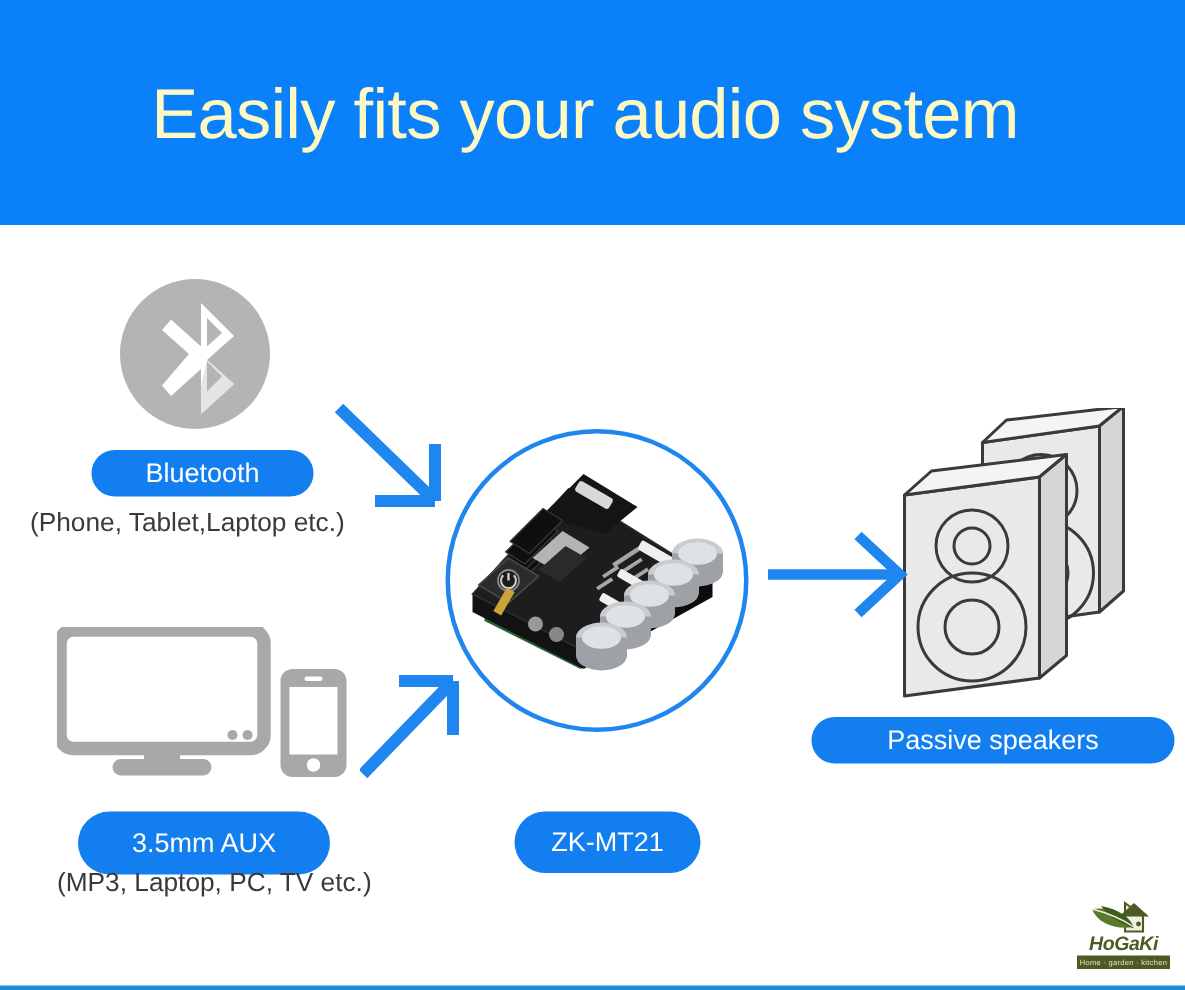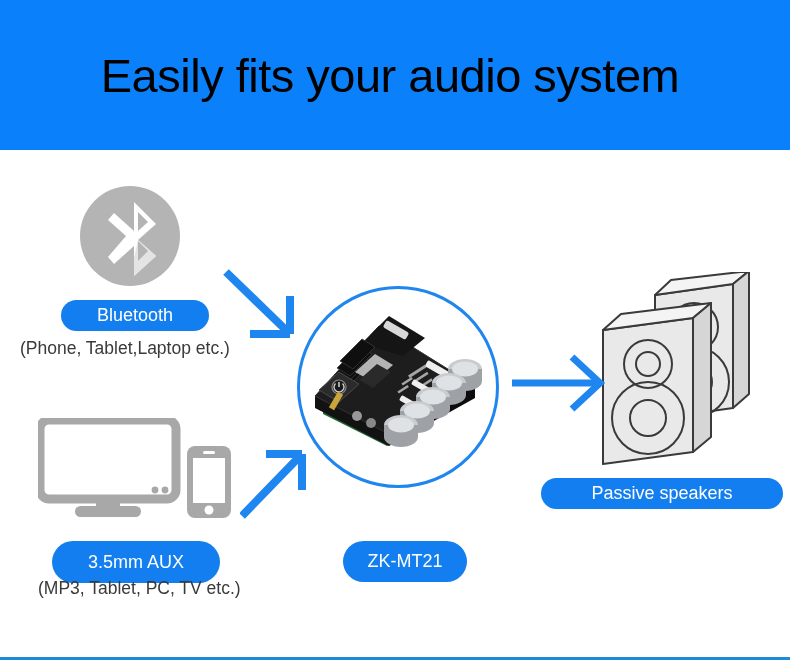--- a/index.html
+++ b/index.html
@@ -36,7 +36,7 @@
     display: flex;
     align-items: center;
     justify-content: center;
-    color: #000000;
+    color: #fef9c3;
     font-size: 47px;
     font-weight: 400;
     letter-spacing: -0.5px;

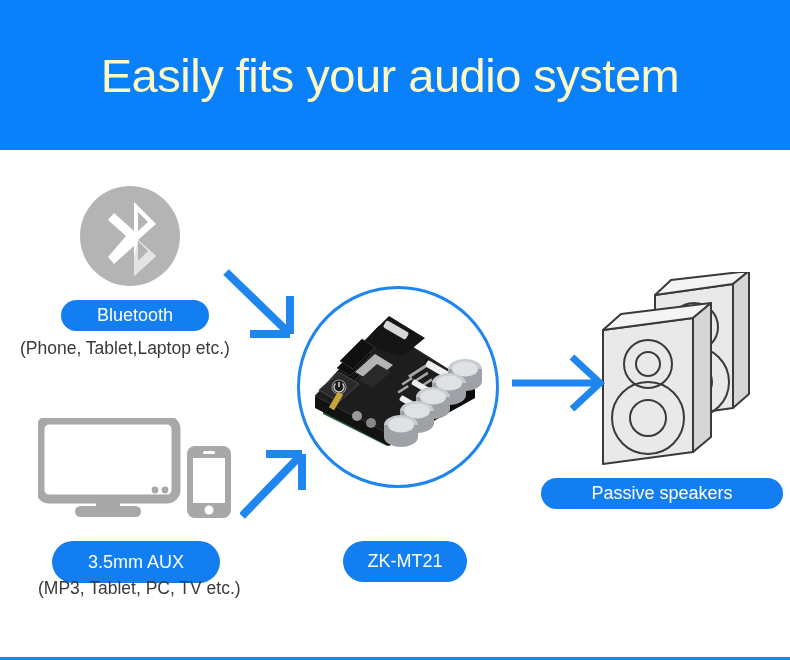--- a/index.html
+++ b/index.html
@@ -251,7 +251,7 @@
   <div class="pill" id="pill-aux">
     <span>3.5mm AUX</span>
   </div>
-  <div class="caption" id="caption-aux">(MP3, Tablet, PC, TV etc.)</div>
+  <div class="caption" id="caption-aux">(MP3, Laptop, PC, TV etc.)</div>
 
   <div id="board-circle"></div>
   <svg id="board-svg" viewBox="0 0 202 202">

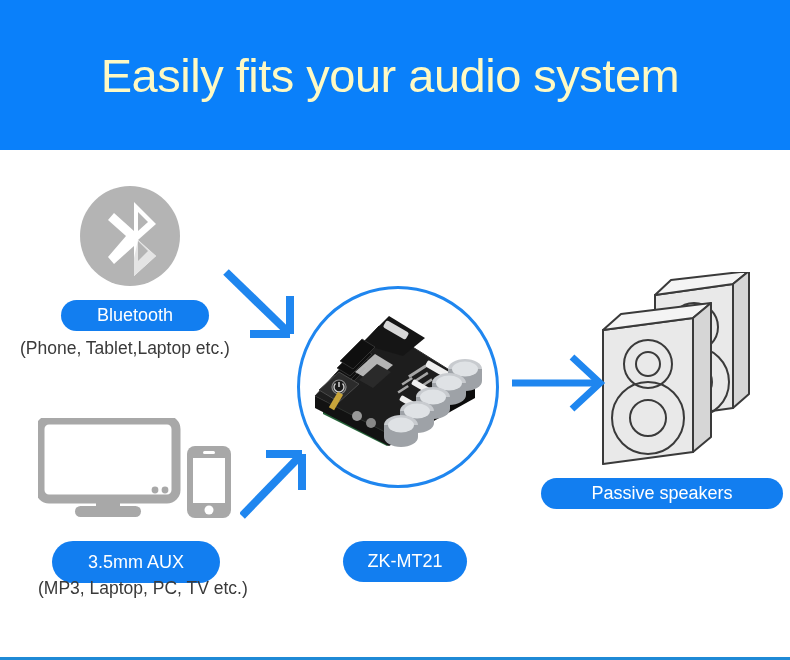--- a/index.html
+++ b/index.html
@@ -380,6 +380,19 @@
     <path d="M66 5 L94 31 L66 57" stroke="#1f86ef" stroke-width="7" fill="none" stroke-linejoin="miter"></path>
   </svg>
 
+  <div id="brand-logo">
+    <svg id="logo-mark" viewBox="0 0 66 24">
+      <path d="M34 2 L46 11 L46 21 L34 21 Z" fill="#f2f0e0" stroke="#4c5b24" stroke-width="1.4"></path>
+      <path d="M31 2 L48 2 L48 5 L31 5 Z" fill="#4c5b24" opacity="0"></path>
+      <path d="M40 2 L50 11 L30 11 Z" fill="#4c5b24"></path>
+      <circle cx="43" cy="16" r="1.6" fill="#4c5b24"></circle>
+      <path d="M12 6 C26 4 36 10 40 18 C28 20 16 16 12 6 Z" fill="#5c7a2c"></path>
+      <path d="M18 4 C30 6 38 12 40 19 C30 15 22 10 18 4 Z" fill="#3f5a1e"></path>
+      <path d="M12 6 C24 9 34 14 40 18" stroke="#e8efdb" stroke-width="0.9" fill="none"></path>
+    </svg>
+    <div id="logo-wordmark">HoGaKi</div>
+    <div id="logo-tagline">Home · garden · kitchen</div>
+  </div>
 
   <div id="bottom-rule"></div>
 </div>

